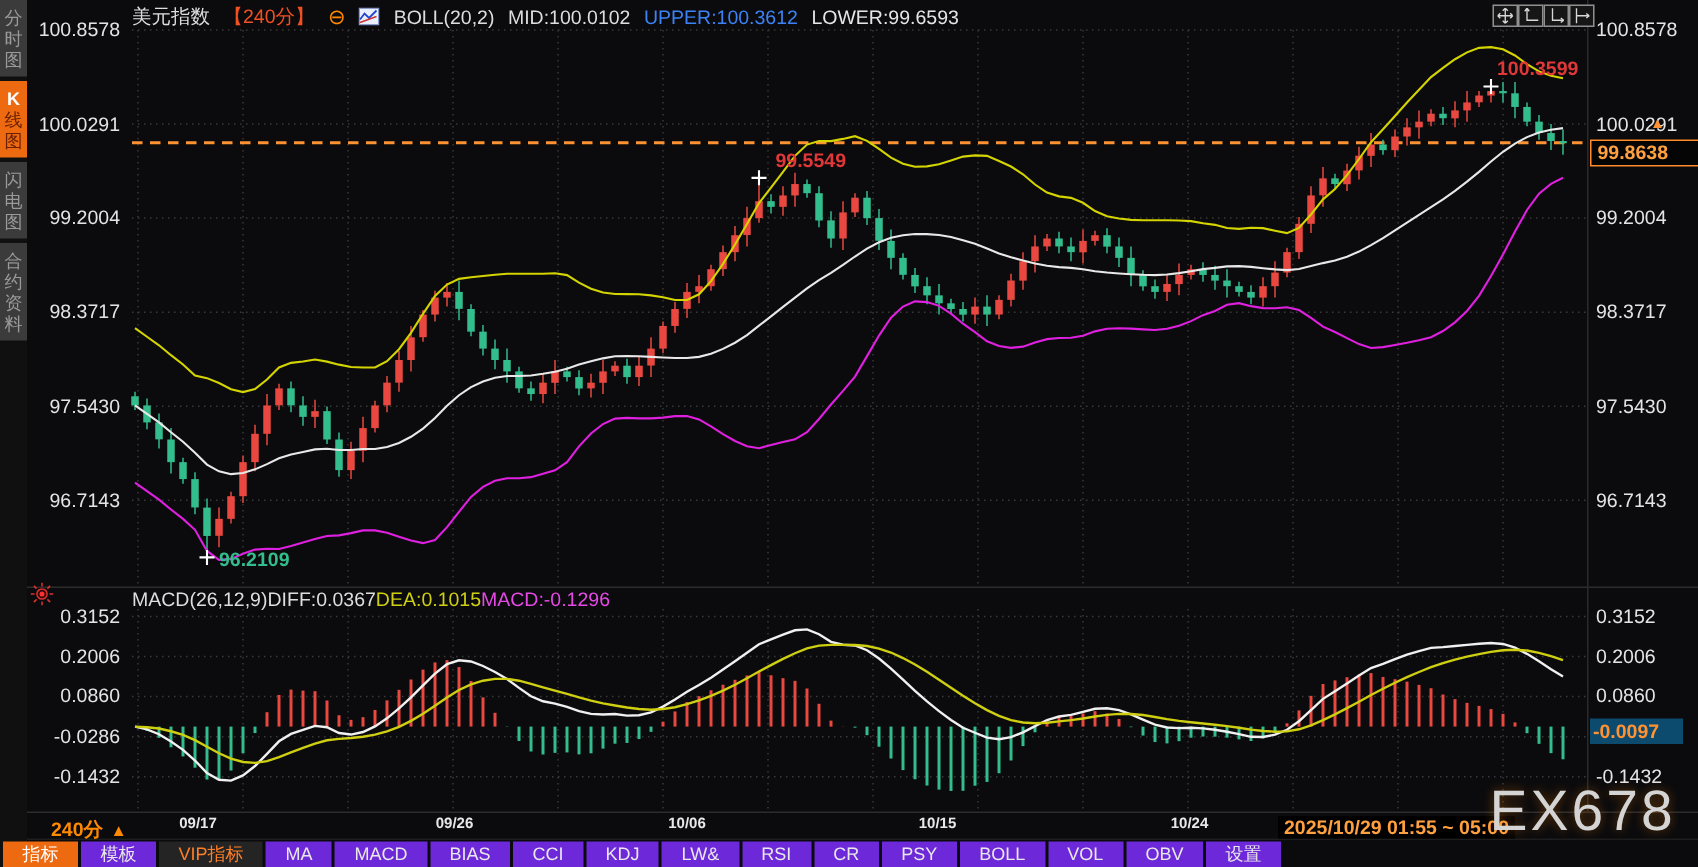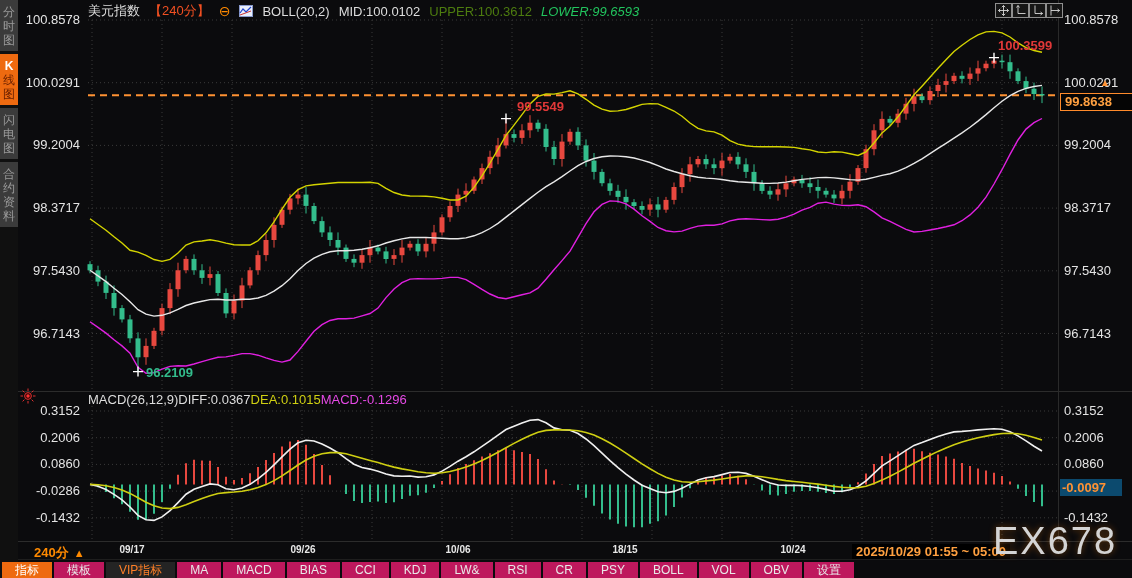--- a/index.html
+++ b/index.html
@@ -18,7 +18,7 @@
        font-size:13px;color:#dddddd;white-space:nowrap;z-index:7;}
   .hdr-period{color:#f25022;}
   .hdr-collapse{color:#ff8a00;font-size:14px;line-height:13px;cursor:pointer;}
-  .hdr-upper{color:#4d7c0f;}
+  .hdr-upper{color:#3b82f6;}
   .hdr-lower{color:#22c55e;font-style:italic;}
   .htool{position:absolute;top:3px;width:15px;height:13px;border:1px solid #8f8f8f;background:#161616;
          display:flex;align-items:center;justify-content:center;z-index:7;cursor:pointer;}

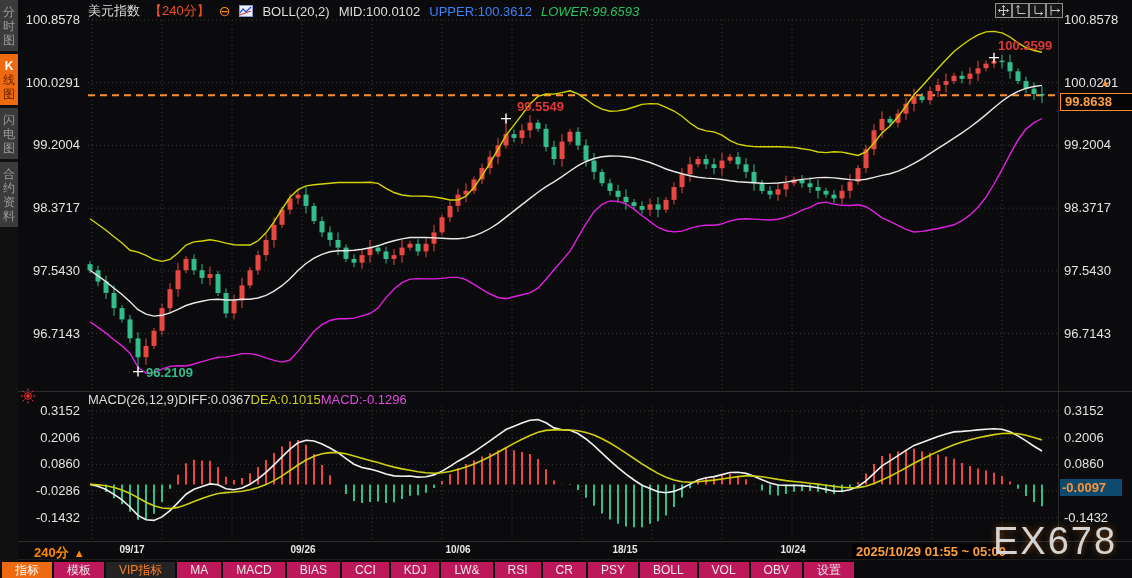--- a/index.html
+++ b/index.html
@@ -19,7 +19,7 @@
   .hdr-period{color:#f25022;}
   .hdr-collapse{color:#ff8a00;font-size:14px;line-height:13px;cursor:pointer;}
   .hdr-upper{color:#3b82f6;}
-  .hdr-lower{color:#22c55e;font-style:italic;}
+  .hdr-lower{color:#e5e5e5;}
   .htool{position:absolute;top:3px;width:15px;height:13px;border:1px solid #8f8f8f;background:#161616;
          display:flex;align-items:center;justify-content:center;z-index:7;cursor:pointer;}
   

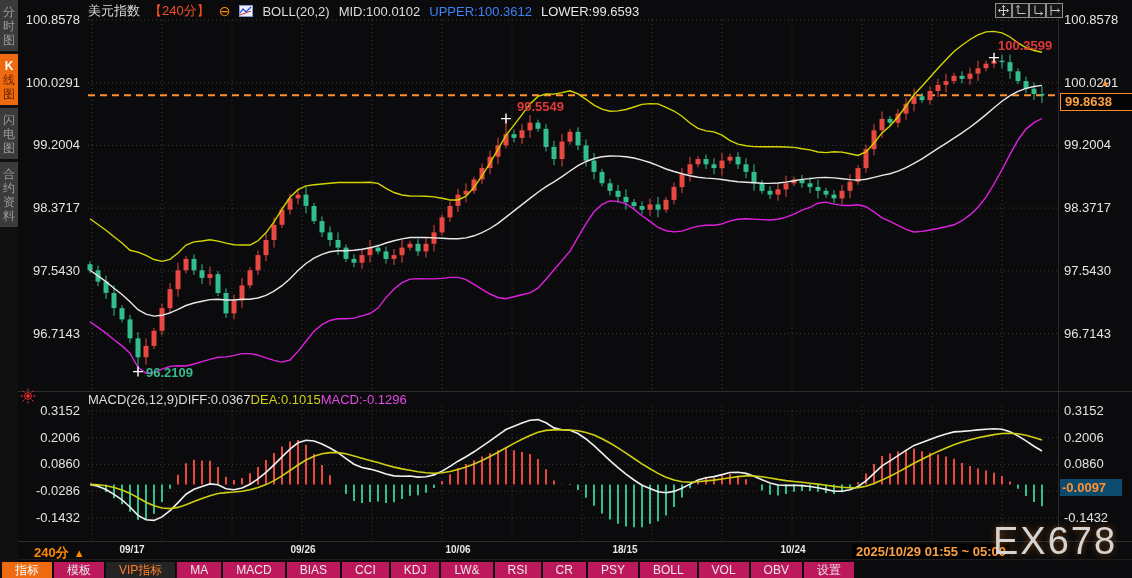--- a/index.html
+++ b/index.html
@@ -593,7 +593,7 @@
     <div class="dline" style="left: 92px; top: 544px;">09/17</div>
     <div class="dline" style="left: 263px; top: 544px;">09/26</div>
     <div class="dline" style="left: 418px; top: 544px;">10/06</div>
-    <div class="dline" style="left: 585px; top: 544px;">18/15</div>
+    <div class="dline" style="left: 585px; top: 544px;">10/15</div>
     <div class="dline" style="left: 753px; top: 544px;">10/24</div>
     <div class="ann" style="left: 146px; top: 364.588px; color: rgb(51, 189, 140);">96.2109</div>
     <div class="ann" style="left: 517px; top: 98.5783px; color: rgb(224, 56, 56);">99.5549</div>

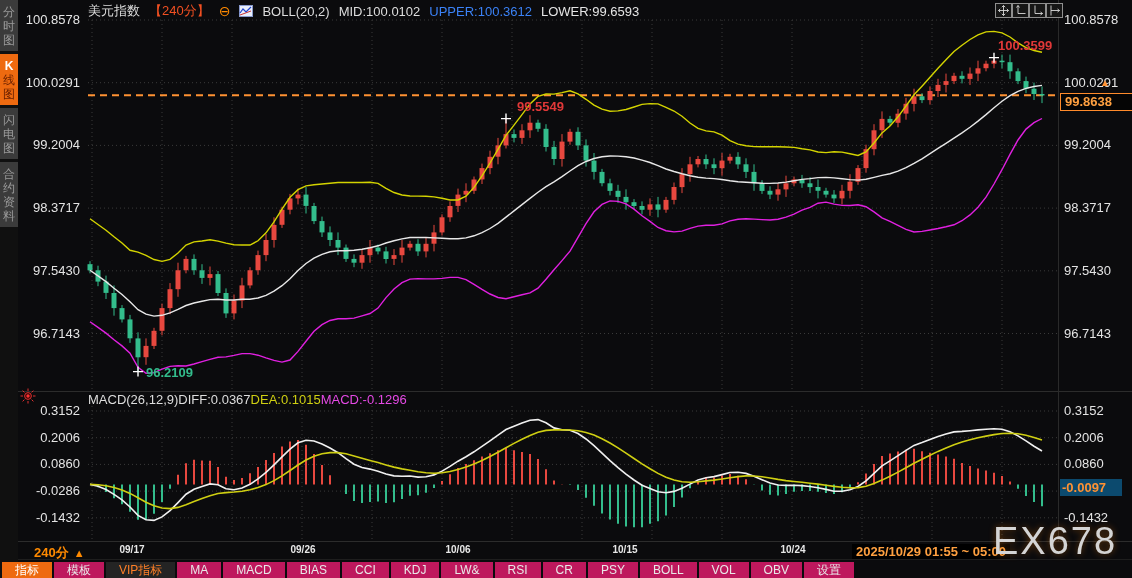--- a/index.html
+++ b/index.html
@@ -40,7 +40,7 @@
   .dline{position:absolute;top:544px;width:80px;text-align:center;font-size:10px;font-weight:700;color:#e8e8e8;z-index:3;}
   
   #toolbar{position:absolute;left:2px;top:560px;height:18px;white-space:nowrap;z-index:6;}
-  .tool-item{display:inline-block;background:#be185d;color:#e8e8e8;font-size:12px;line-height:17px;
+  .tool-item{display:inline-block;background:#6d28d9;color:#e8e8e8;font-size:12px;line-height:17px;
              padding:0 13px;margin-right:2px;cursor:pointer;}
   .tool-item.active{background:#ee6a10;color:#fff;text-align:center;}
   .tool-item.vip{background:#242424;color:#ff7f27;}

